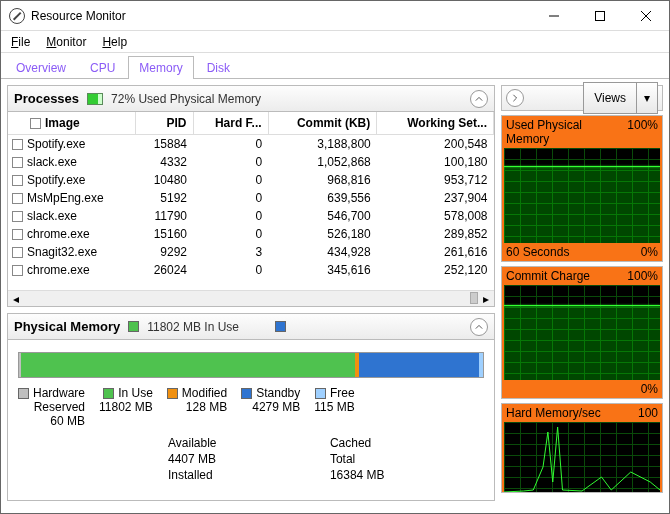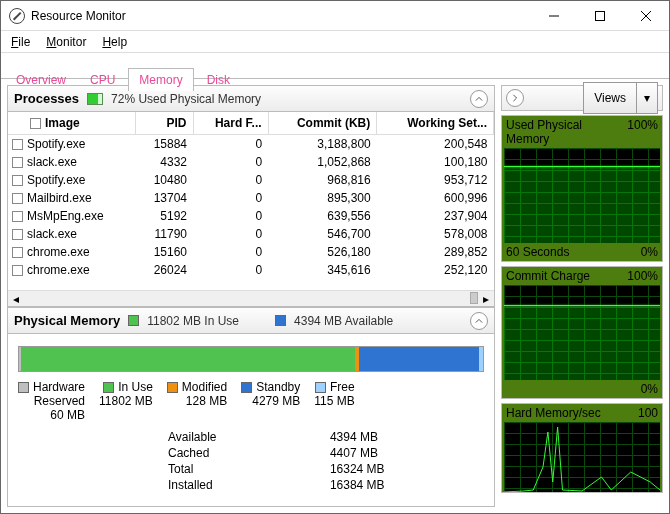--- a/index.html
+++ b/index.html
@@ -16,7 +16,7 @@
 .menuitem{padding:2px 6px}
 .menuitem u{text-decoration:underline}
 .tabbar{height:26px;display:flex;align-items:flex-end;padding:0 4px;border-bottom:1px solid #bbb;background:#fff}
-.tab{padding:4px 10px;border:1px solid transparent;border-bottom:none;margin-right:2px;position:relative;top:13px;color:#ec4899}
+.tab{padding:4px 10px;border:1px solid transparent;border-bottom:none;margin-right:2px;position:relative;top:1px;color:#8b5cf6}
 .tab.active{border-color:#bbb;background:#fff;border-top:1px solid #bbb;border-left:1px solid #bbb;border-right:1px solid #bbb}
 .content{display:flex;height:calc(100% - 78px)}
 .leftcol{flex:1;padding:6px 4px 6px 6px;overflow:hidden;display:flex;flex-direction:column}

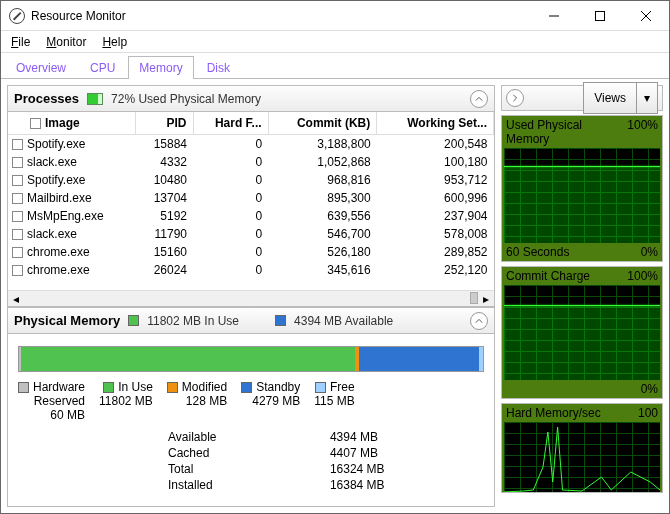--- a/index.html
+++ b/index.html
@@ -21,7 +21,7 @@
 .content{display:flex;height:calc(100% - 78px)}
 .leftcol{flex:1;padding:6px 4px 6px 6px;overflow:hidden;display:flex;flex-direction:column}
 .rightcol{width:170px;padding:6px 6px 6px 2px;display:flex;flex-direction:column;border-left:0}
-.panel{border:1px solid #bbb;background:#fff}
+.panel{border:1px solid #bbb;margin-bottom:6px;background:#fff}
 .panelhdr{height:26px;background:linear-gradient(#fdfdfd,#ececec);border-bottom:1px solid #bbb;display:flex;align-items:center;padding:0 6px;gap:8px}
 .panelhdr .title{font-weight:bold;font-size:13px}
 .panelhdr .sub{color:#333}

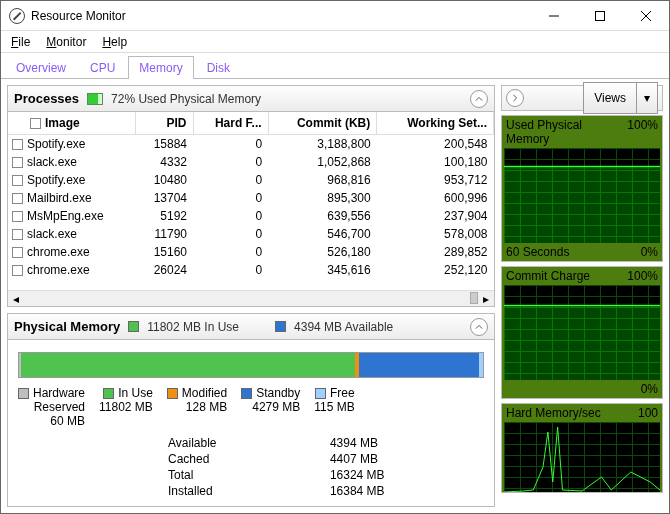--- a/index.html
+++ b/index.html
@@ -53,7 +53,7 @@
 .viewsbtn{margin-left:auto;display:flex;align-items:center;border:1px solid #999;background:linear-gradient(#fff,#e8e8e8);height:32px}
 .viewsbtn span{padding:0 10px}
 .viewsbtn .dd{border-left:1px solid #999;width:16px;height:100%;display:flex;align-items:center;justify-content:center}
-.graph{border:1px solid #bbb;margin-top:4px;background:#4d7c0f}
+.graph{border:1px solid #bbb;margin-top:4px;background:#f97316}
 .ghdr{display:flex;justify-content:space-between;padding:2px 4px;font-size:11px}
 .gftr{display:flex;justify-content:space-between;padding:2px 4px;font-size:11px}
 .gcanvas{height:95px;background:#000;position:relative;margin:0 2px}

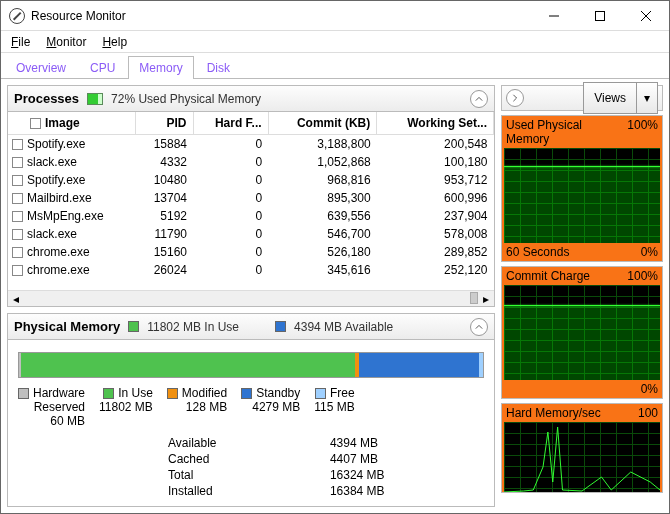--- a/index.html
+++ b/index.html
@@ -148,13 +148,6 @@
                 <td class="num">953,712</td>
               </tr>
               <tr>
-                <td><span class="chk"></span>Mailbird.exe</td>
-                <td class="num">13704</td>
-                <td class="num">0</td>
-                <td class="num">895,300</td>
-                <td class="num">600,996</td>
-              </tr>
-              <tr>
                 <td><span class="chk"></span>MsMpEng.exe</td>
                 <td class="num">5192</td>
                 <td class="num">0</td>

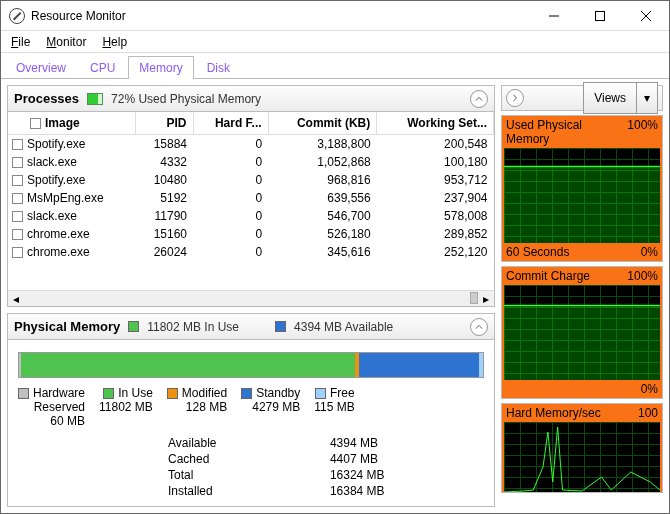--- a/index.html
+++ b/index.html
@@ -169,6 +169,13 @@
                 <td class="num">289,852</td>
               </tr>
               <tr>
+                <td><span class="chk"></span>Snagit32.exe</td>
+                <td class="num">9292</td>
+                <td class="num">3</td>
+                <td class="num">434,928</td>
+                <td class="num">261,616</td>
+              </tr>
+              <tr>
                 <td><span class="chk"></span>chrome.exe</td>
                 <td class="num">26024</td>
                 <td class="num">0</td>

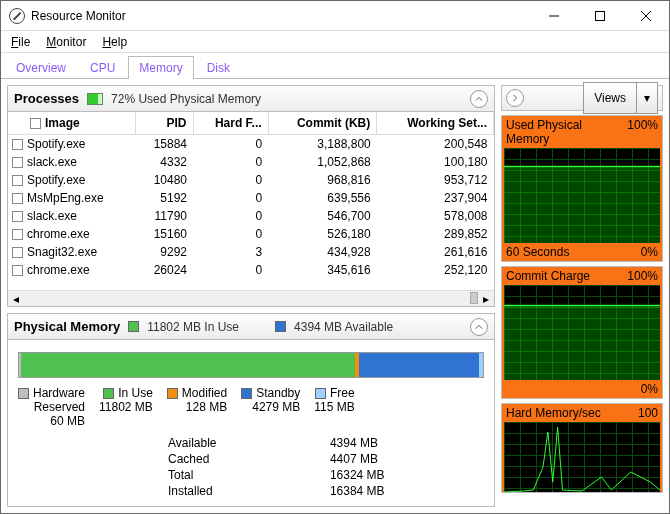--- a/index.html
+++ b/index.html
@@ -201,7 +201,6 @@
         <span class="sub">11802 MB In Use</span>
         <span style="width:20px"></span>
         <span class="sw" style="background:#2f74d0"></span>
-        <span class="sub">4394 MB Available</span>
         <span class="expbtn">
             <svg viewBox="0 0 10 10">
               <polyline points="1,7 5,3 9,7" fill="none" stroke="#333"></polyline>

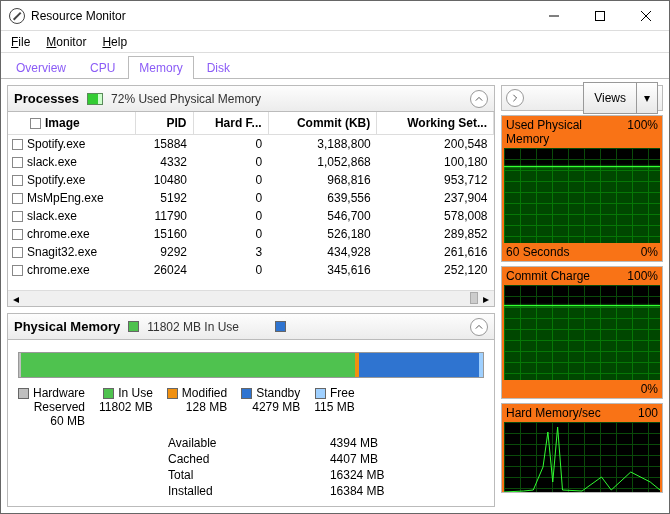--- a/index.html
+++ b/index.html
@@ -255,7 +255,6 @@
         </div>
         <div class="stats">
           <span>Available</span>
-            <span>4394 MB</span>
           <span>Cached</span>
             <span>4407 MB</span>
           <span>Total</span>

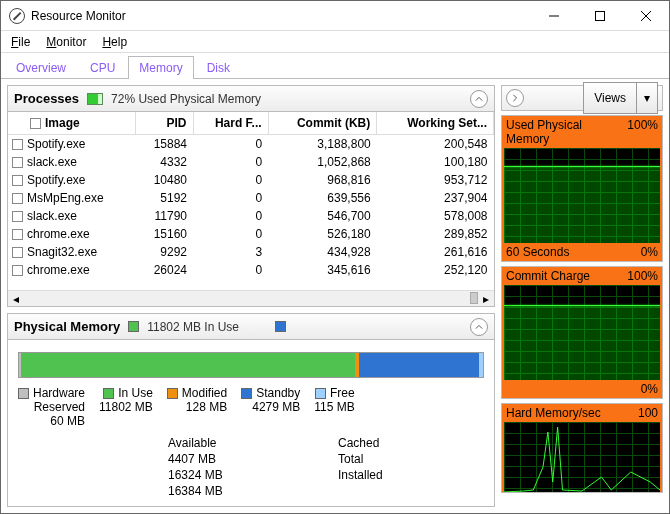--- a/index.html
+++ b/index.html
@@ -258,7 +258,6 @@
           <span>Cached</span>
             <span>4407 MB</span>
           <span>Total</span>
-            <span>16324 MB</span>
           <span>Installed</span>
             <span>16384 MB</span>
         </div>

